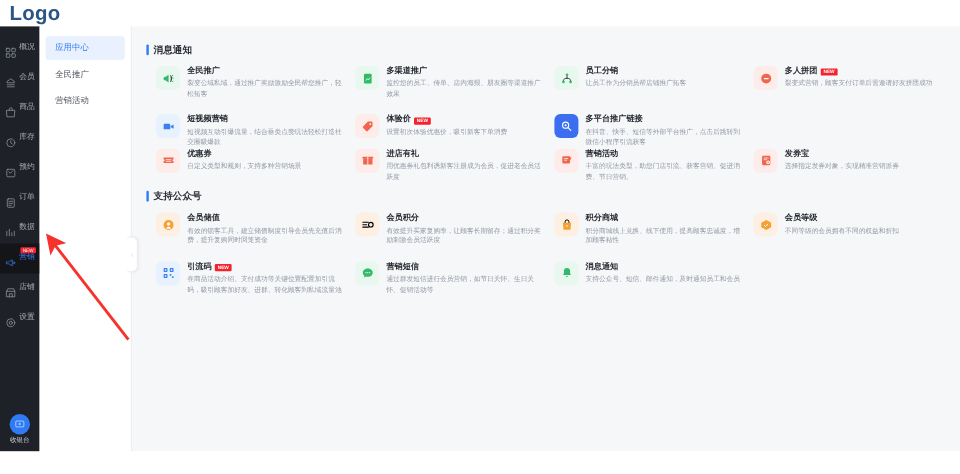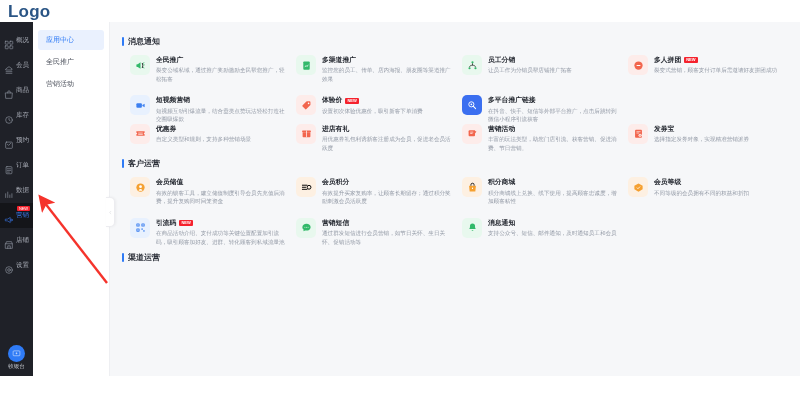--- a/index.html
+++ b/index.html
@@ -457,7 +457,7 @@
               </div>
             </div>
           </div>
-          <div class="section-title">客户运营</div>
+          <div class="section-title">支持公众号</div>
           <div class="grid">
             <div class="card">
               <div class="card-ico t-orange">

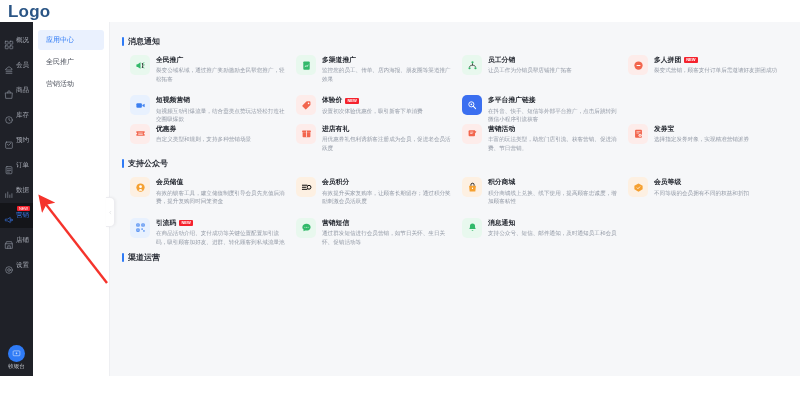--- a/index.html
+++ b/index.html
@@ -569,7 +569,6 @@
               </div>
             </div>
           </div>
-          <div class="section-title">渠道运营</div>
         </div>
       <div class="scroll-hint"></div>
     </div>

